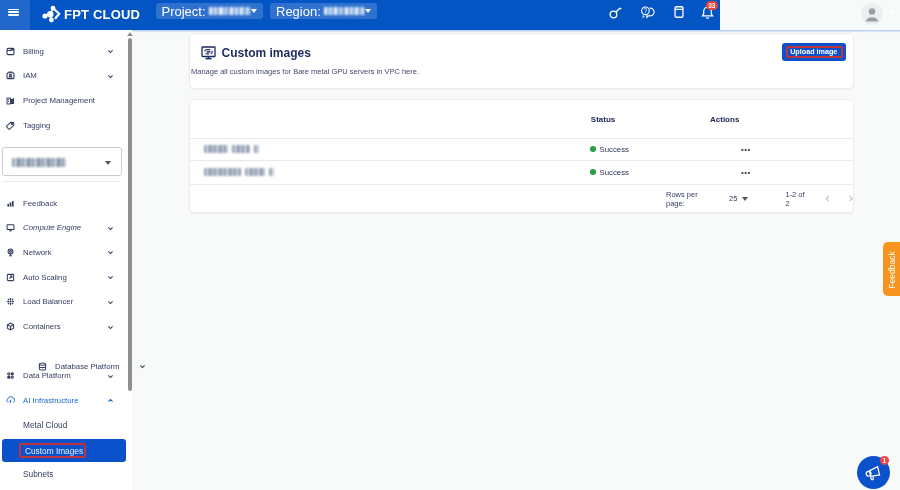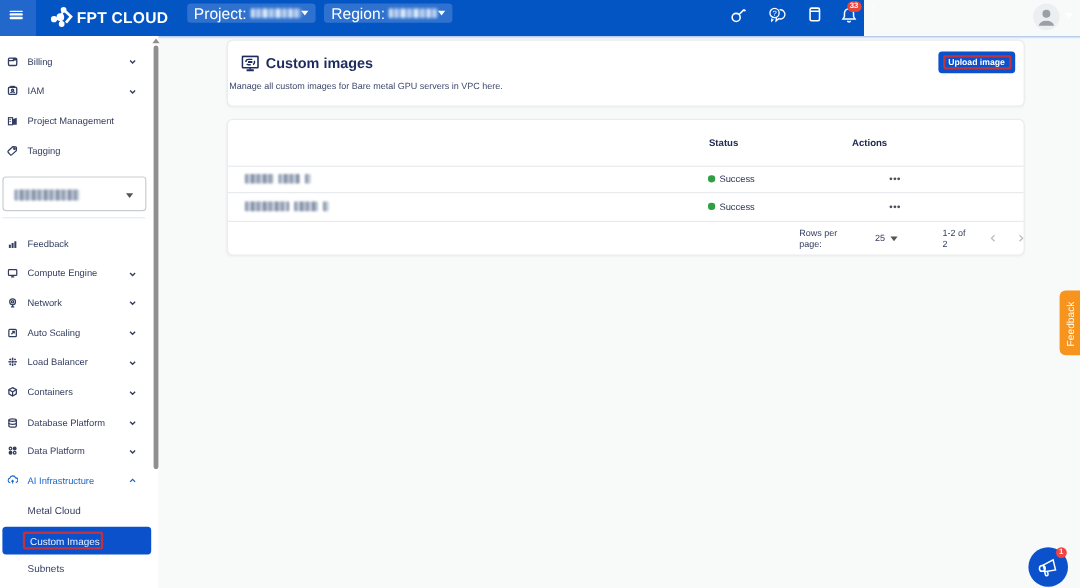--- a/index.html
+++ b/index.html
@@ -189,7 +189,7 @@
     </span>
   <span class="tx">Feedback</span>
 </div>
-<div class="mi" style="top:215.7px;">
+<div class="mi" style="top:215.7px;font-style:italic;">
   <span class="ic">
       <svg width="9" height="9" viewBox="0 0 13 13" fill="none" stroke="#333d60" stroke-width="1.5">
         <rect x="1.5" y="2.5" width="10" height="7" rx="1"></rect>

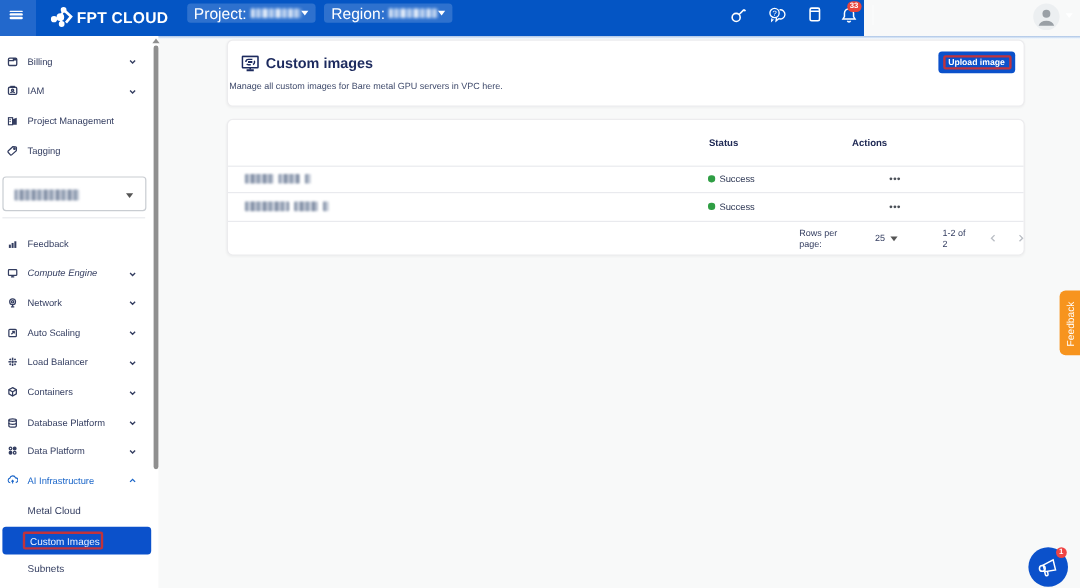--- a/index.html
+++ b/index.html
@@ -259,7 +259,7 @@
         <path d="M2 3.5 l3 3 l3 -3"></path>
       </svg></span>
 </div>
-<div class="mi" style="top:340px;">
+<div class="mi" style="top:354px;margin-left:32px;">
   <span class="ic">
       <svg width="9" height="9" viewBox="0 0 13 13" fill="none" stroke="#333d60" stroke-width="1.5">
         <ellipse cx="6.5" cy="3" rx="4.5" ry="1.6"></ellipse>

